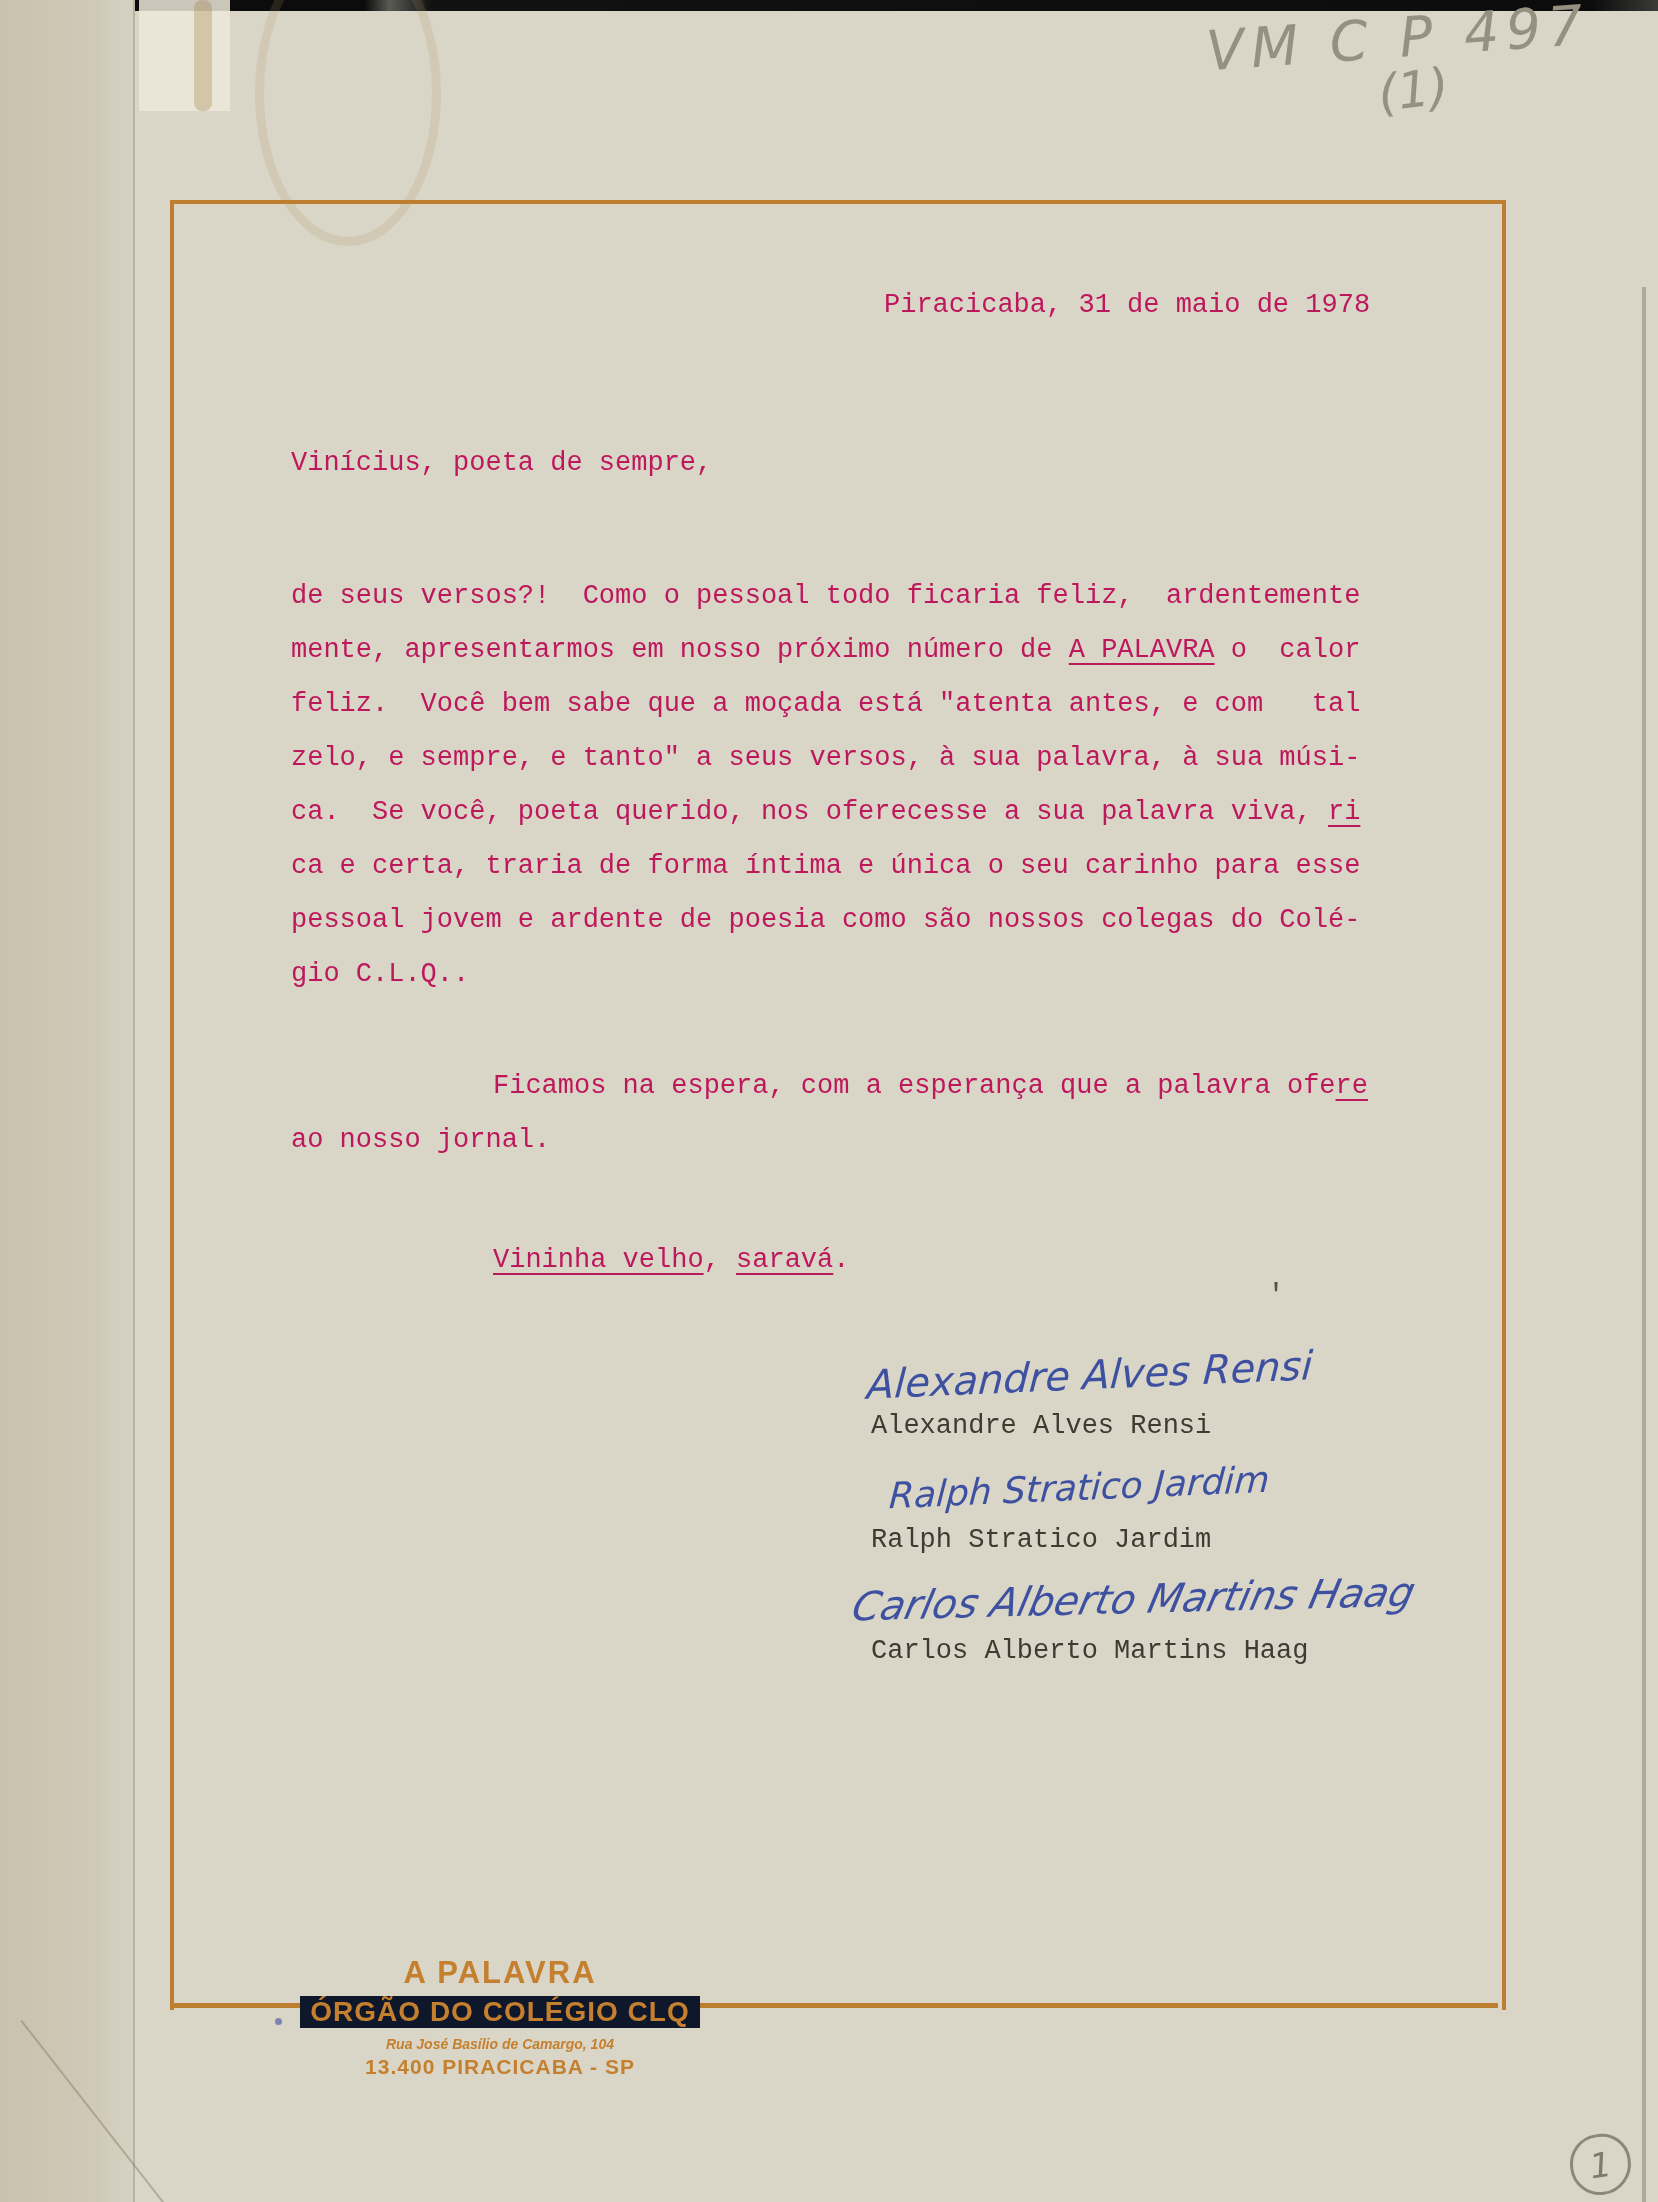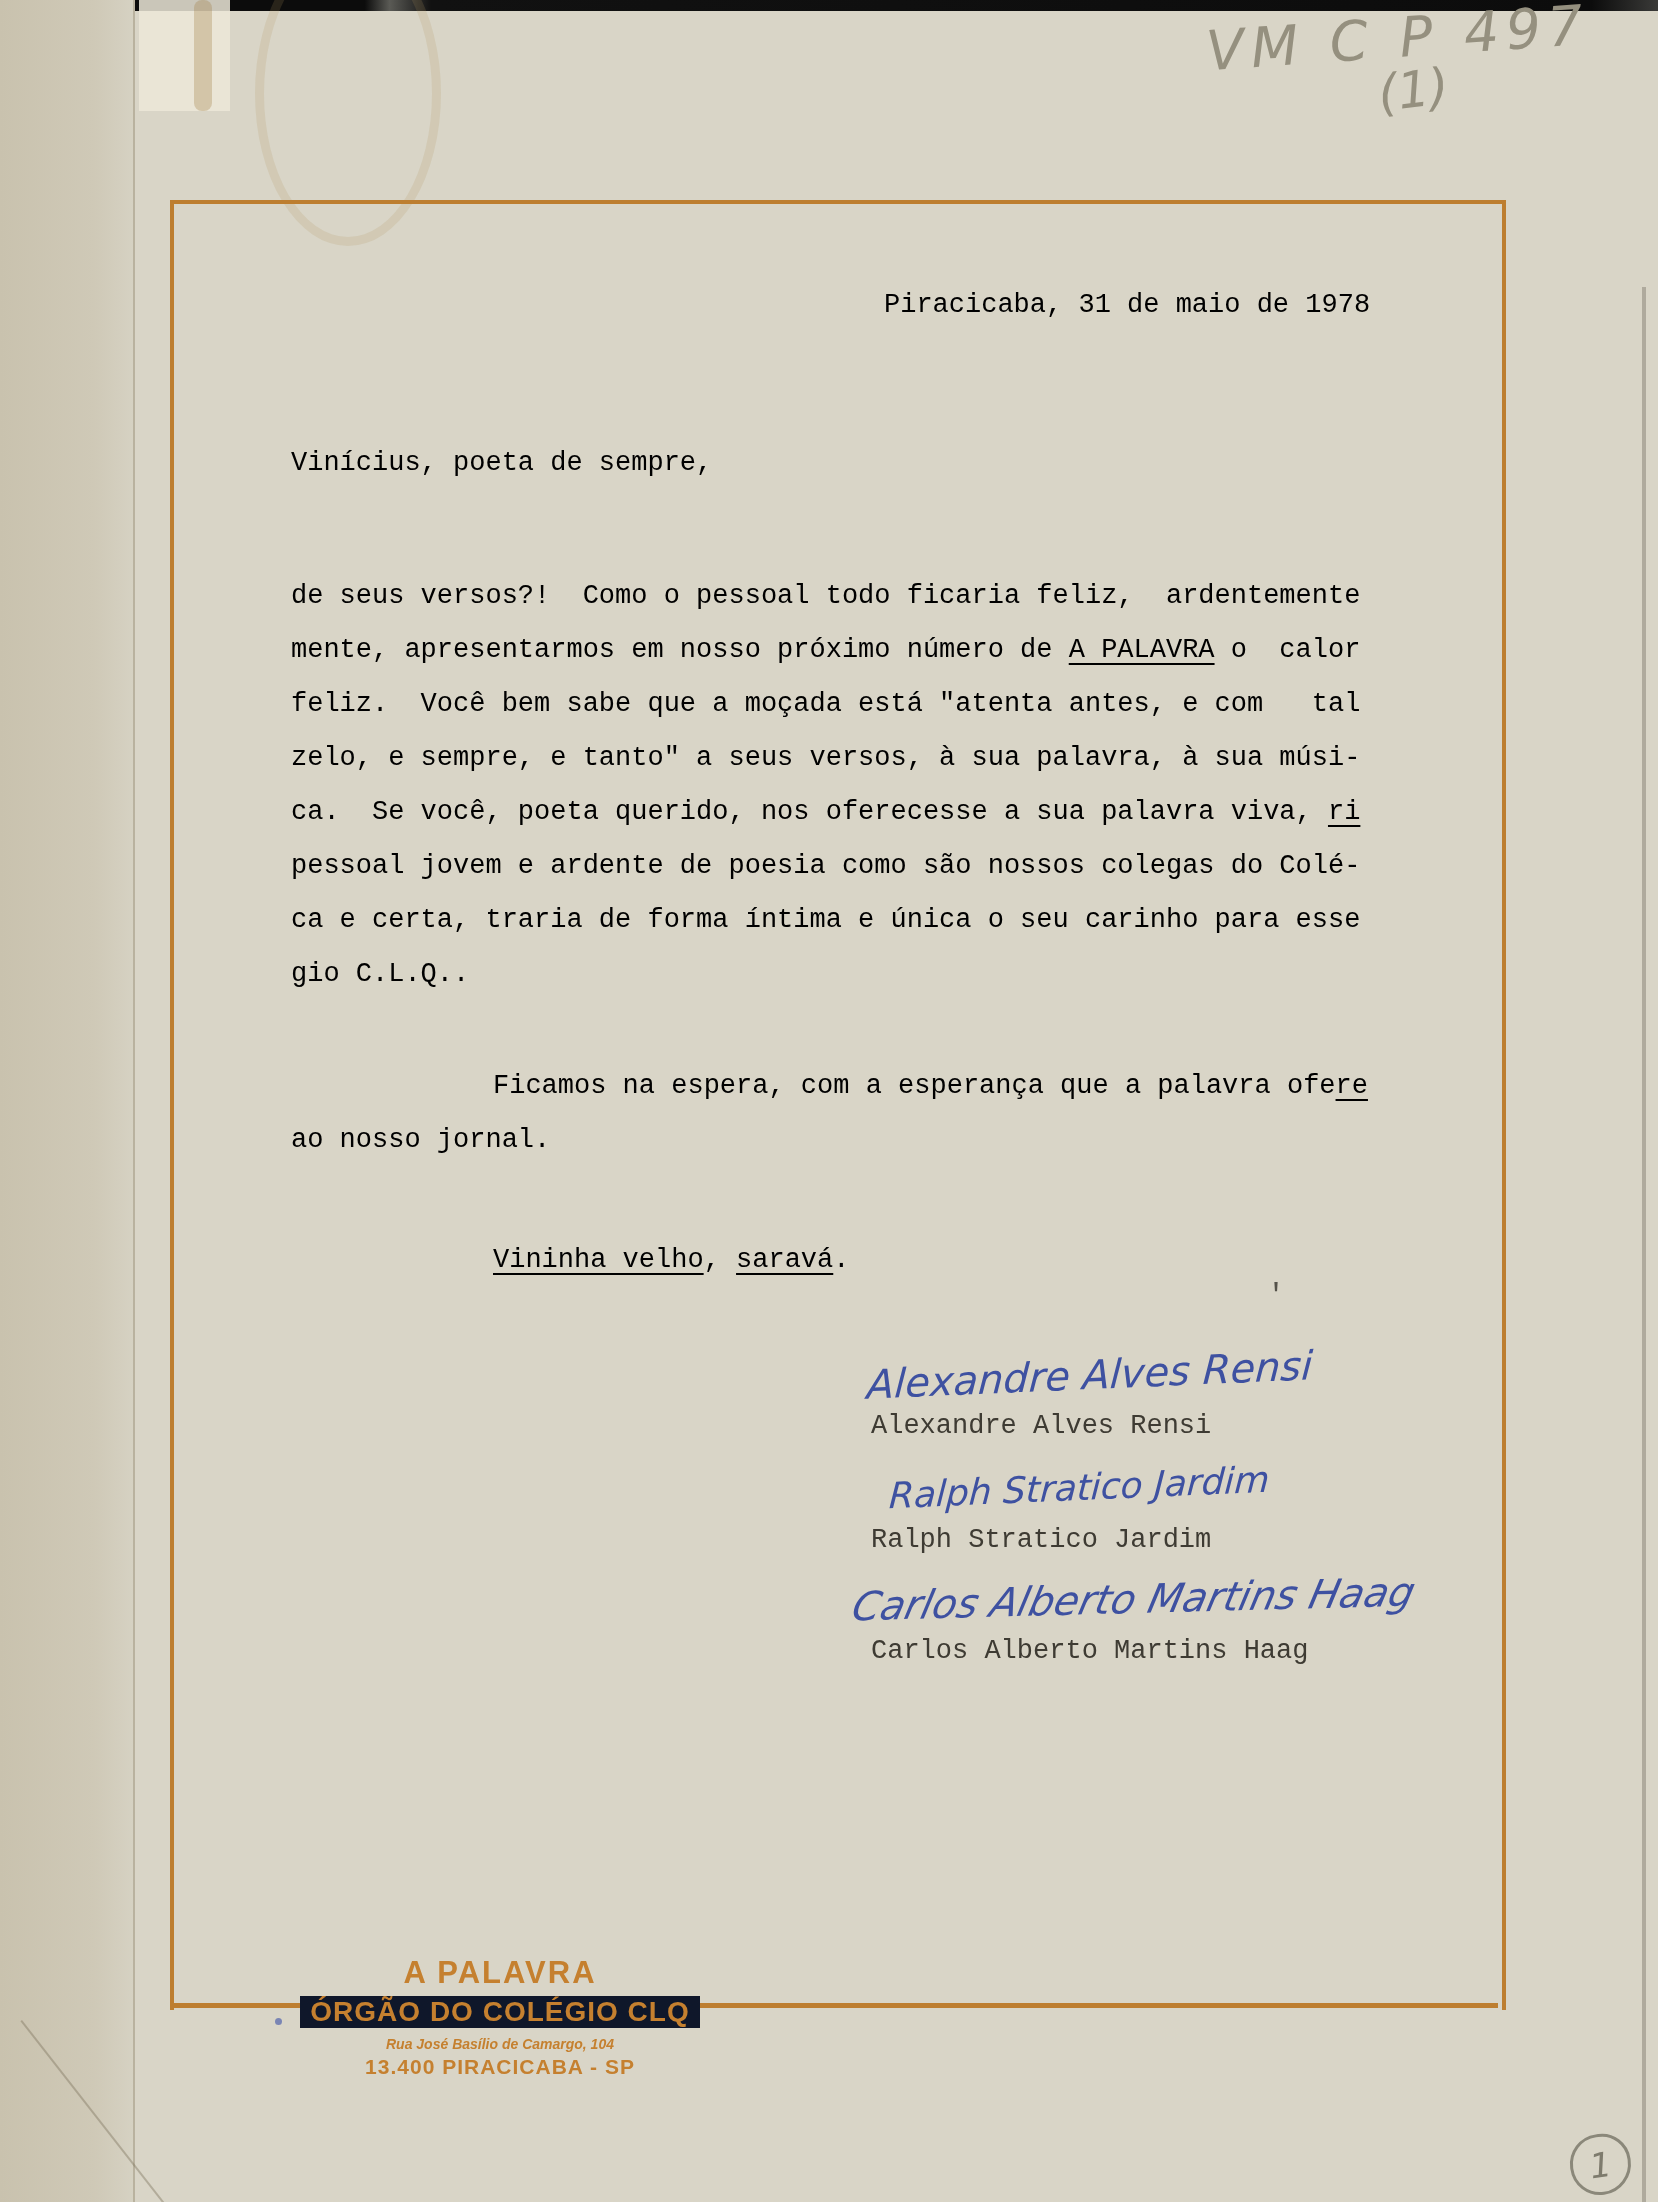--- a/index.html
+++ b/index.html
@@ -29,7 +29,7 @@
   .frame-bottom-b{position:absolute;left:685px;top:2003px;width:813px;height:5px;background:#bd7e30;}
 
   
-  .typed{color:#000000;font-size:27px;letter-spacing:0;}
+  .typed{color:#be185d;font-size:27px;letter-spacing:0;}
   .line{white-space:pre;height:54px;line-height:54px;}
   .indent{text-indent:202px;}
   .uline{text-decoration:underline;text-decoration-thickness:2px;text-underline-offset:6px;}

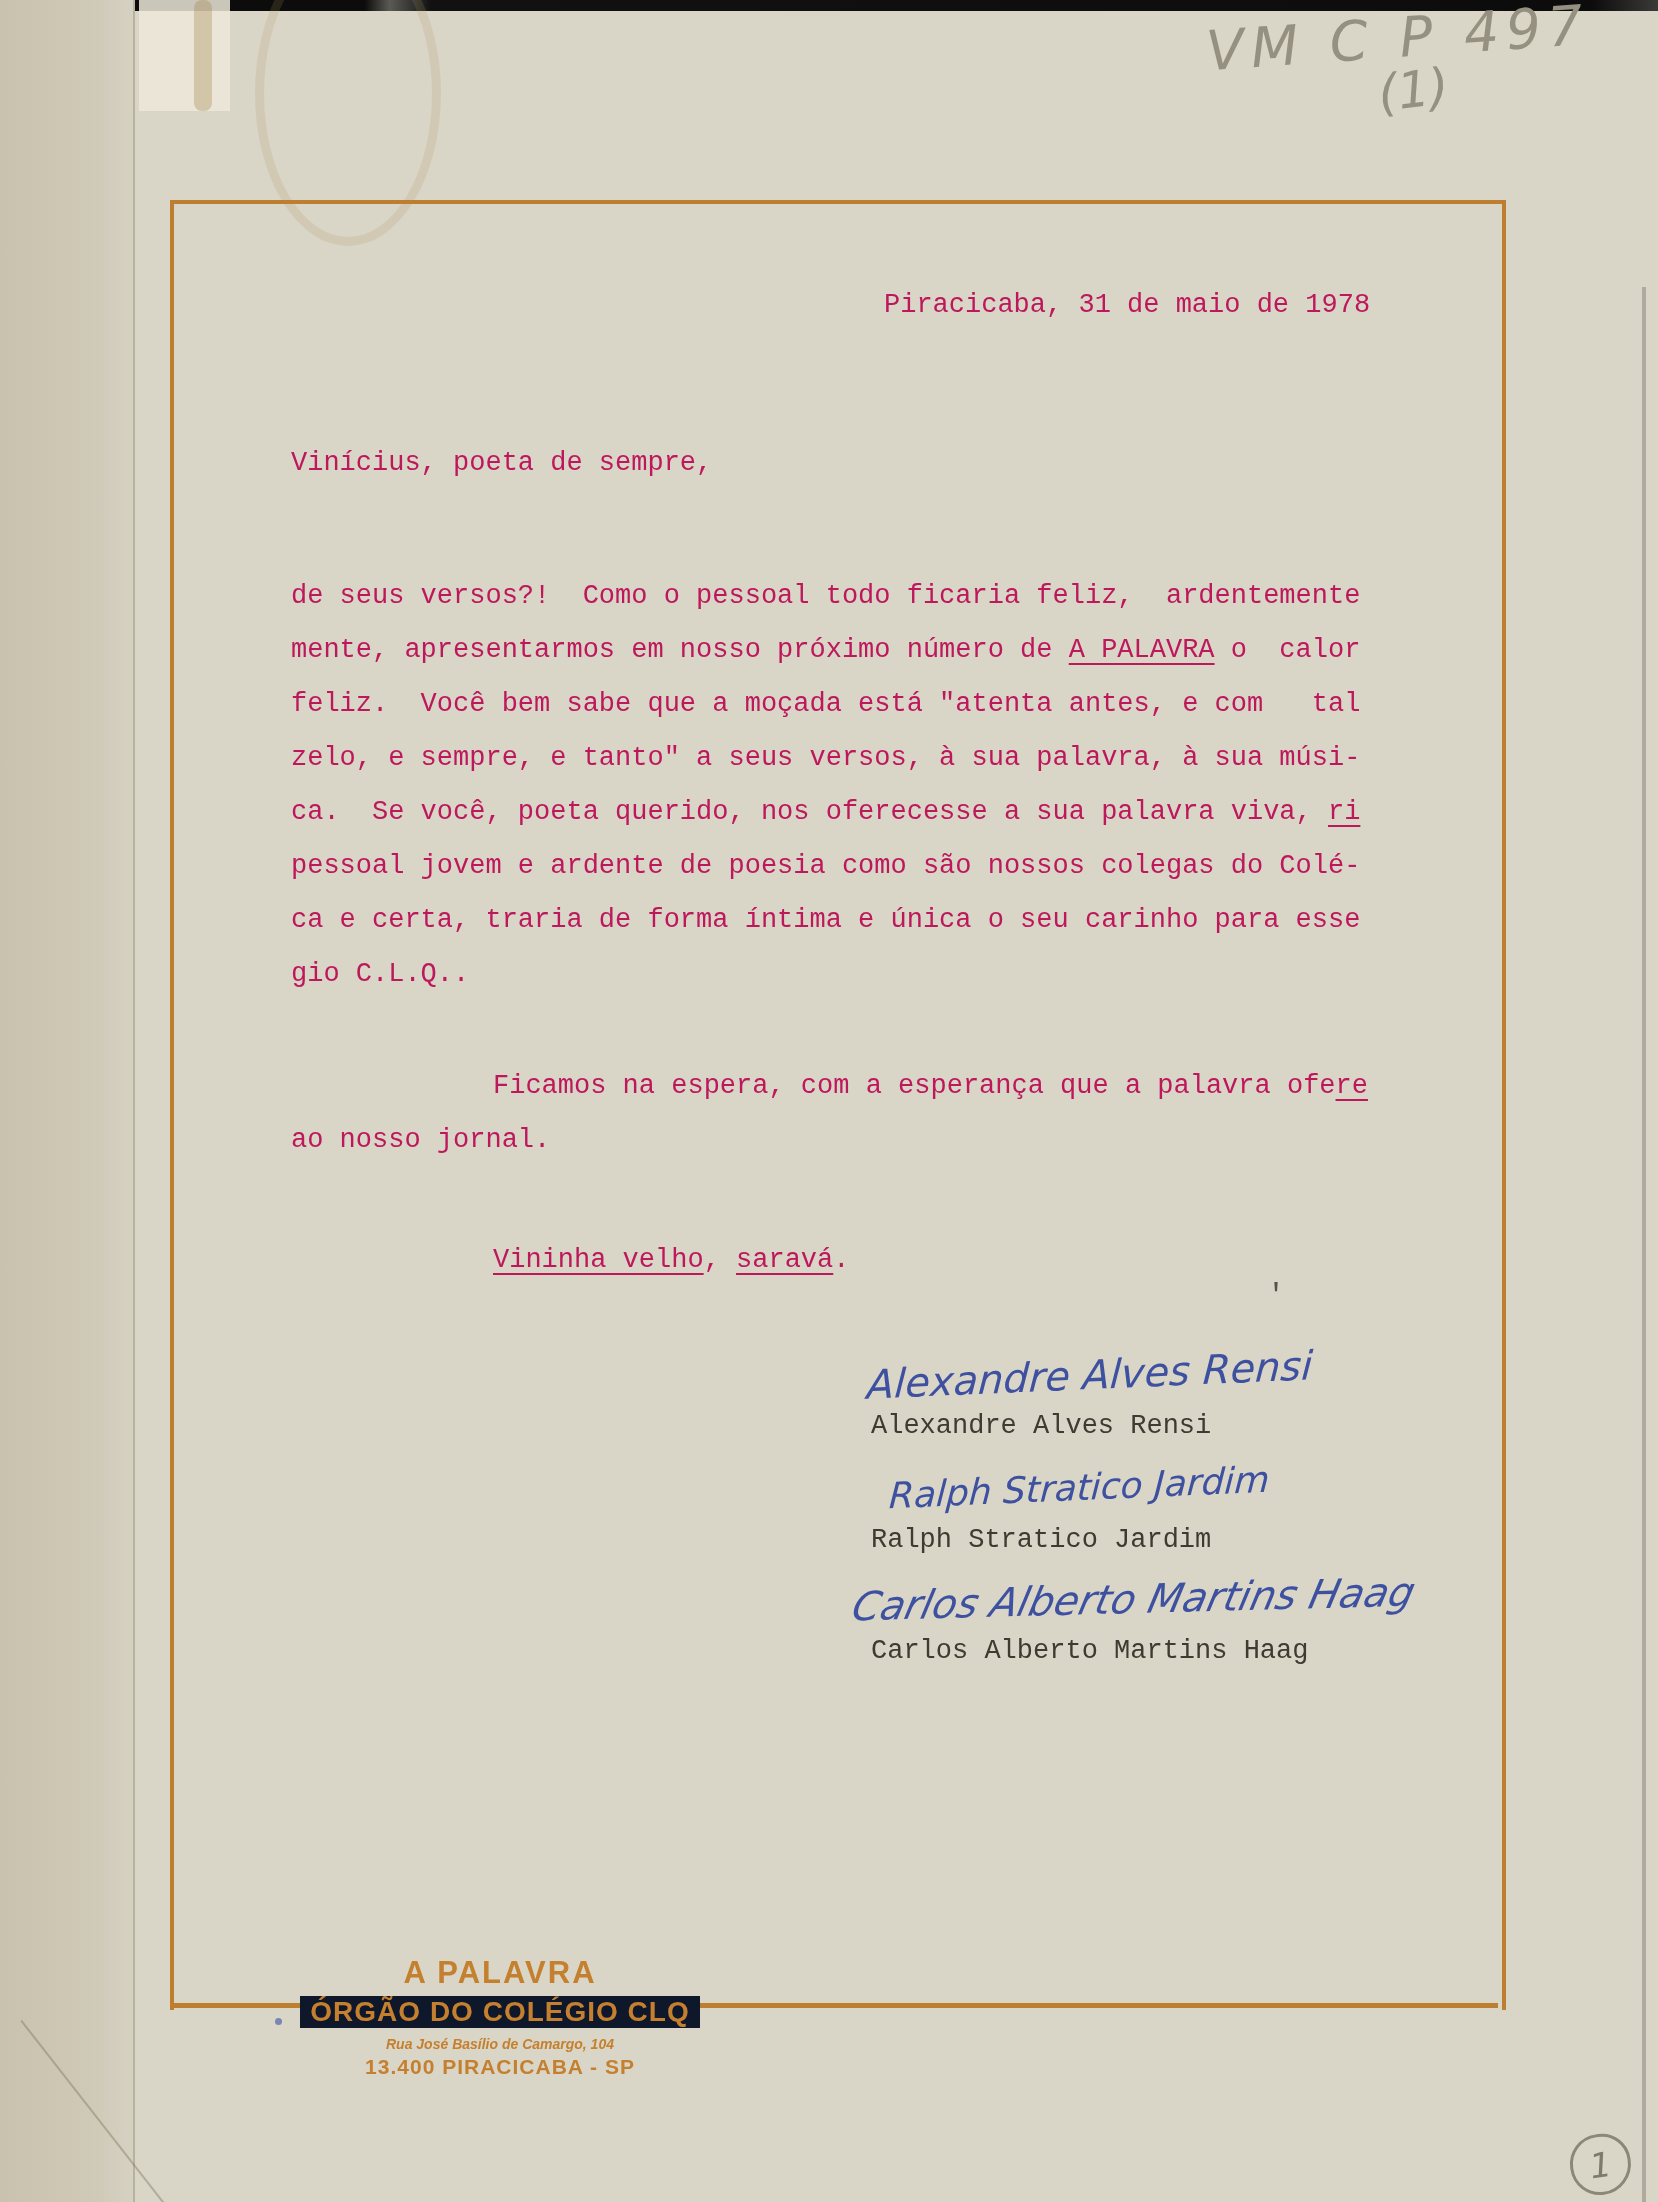--- a/index.html
+++ b/index.html
@@ -96,8 +96,8 @@
   <div class="line">feliz.  Você bem sabe que a moçada está "atenta antes, e com   tal</div>
   <div class="line">zelo, e sempre, e tanto" a seus versos, à sua palavra, à sua músi-</div>
   <div class="line"><span>ca.  Se você, poeta querido, nos oferecesse a sua palavra viva, </span><span class="uline">ri</span></div>
+  <div class="line">ca e certa, traria de forma íntima e única o seu carinho para esse</div>
   <div class="line">pessoal jovem e ardente de poesia como são nossos colegas do Colé-</div>
-  <div class="line">ca e certa, traria de forma íntima e única o seu carinho para esse</div>
   <div class="line">gio C.L.Q..</div>
 </div>
 

